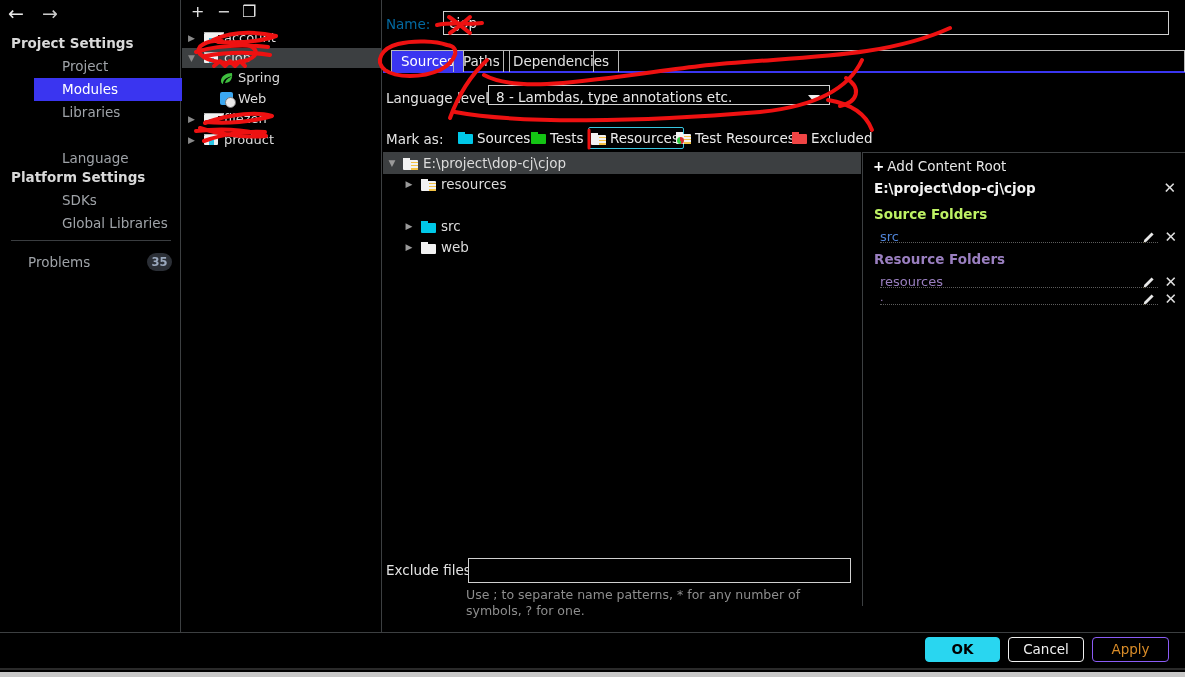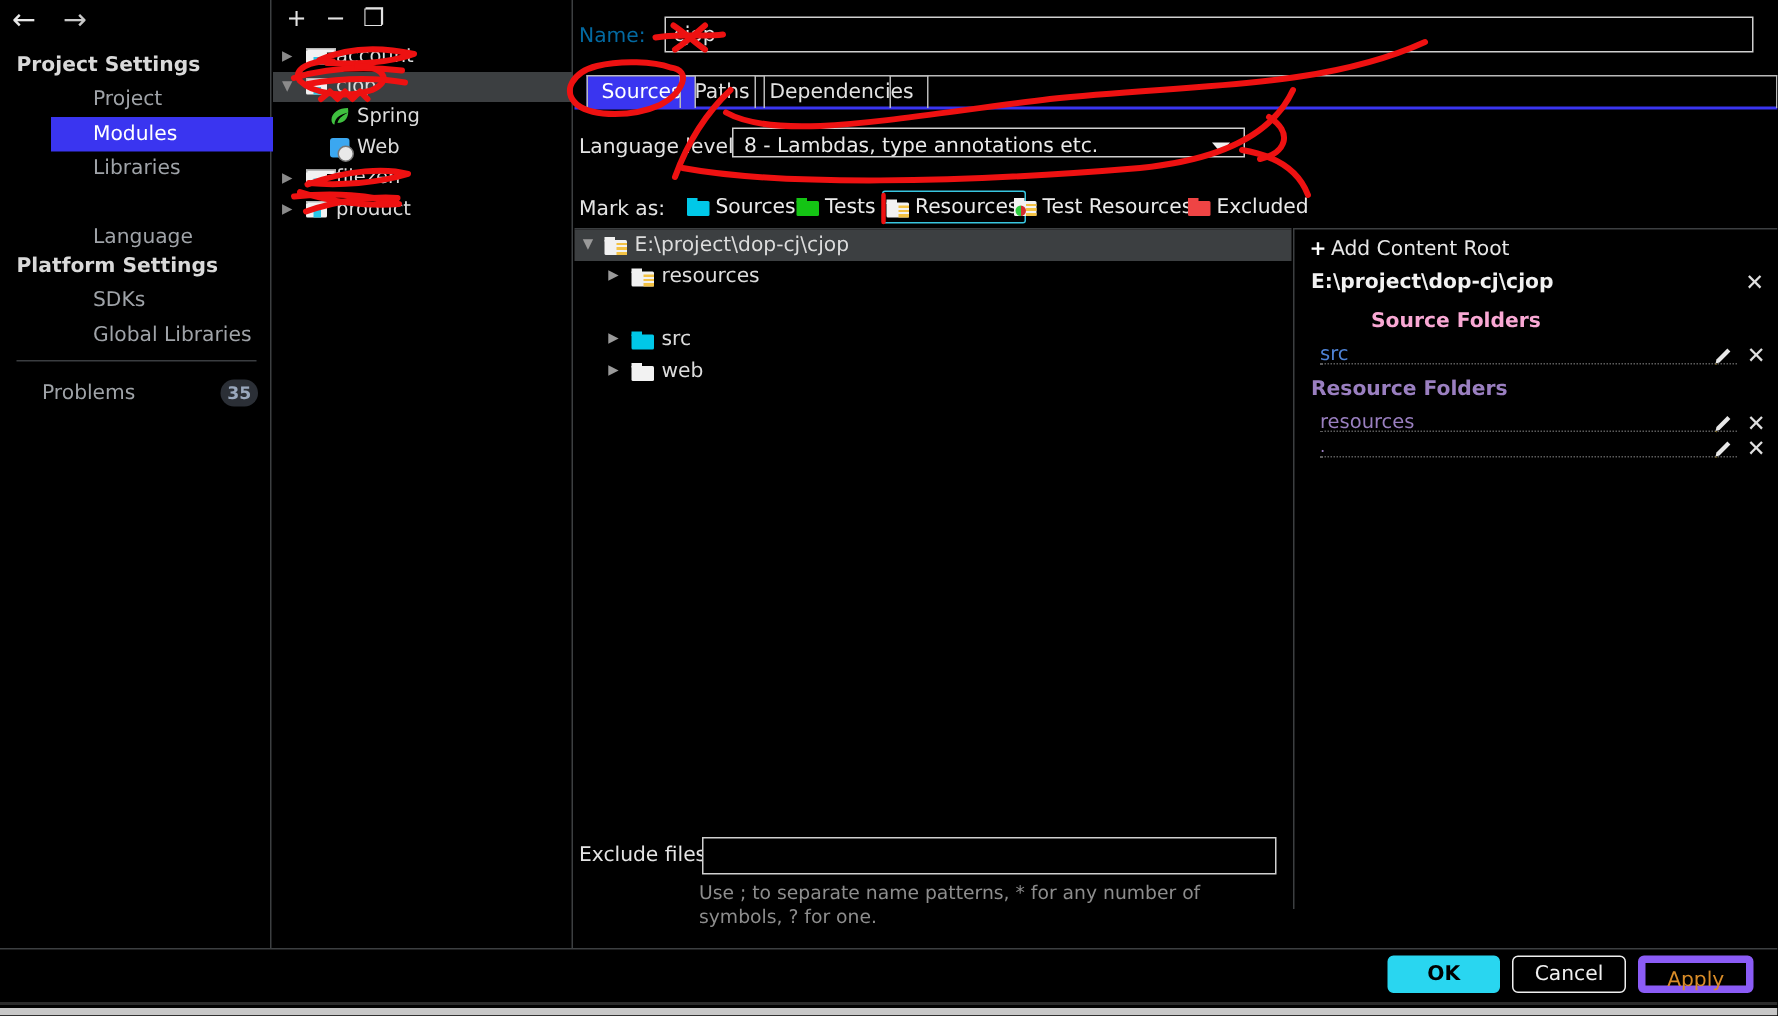--- a/index.html
+++ b/index.html
@@ -86,7 +86,7 @@
   #add-root .plus { color: #ffffff; font-weight: bold; margin-right: 3px; }
   #root-path { position: absolute; left: 11px; top: 27px; font-size: 13.5px; font-weight: bold; color: #f2f2f2; }
   .sec-hdr { position: absolute; left: 11px; font-size: 13.5px; font-weight: bold; }
-  .sec-hdr.src { color: #f9a8d4; margin-left: 40px; }
+  .sec-hdr.src { color: #bef264; }
   .sec-hdr.res { color: #9a7fc0; }
   .dfrow { position: absolute; left: 0; width: 323px; height: 20px; }
   .dfname { position: absolute; left: 17px; top: 1px; font-size: 13px; }

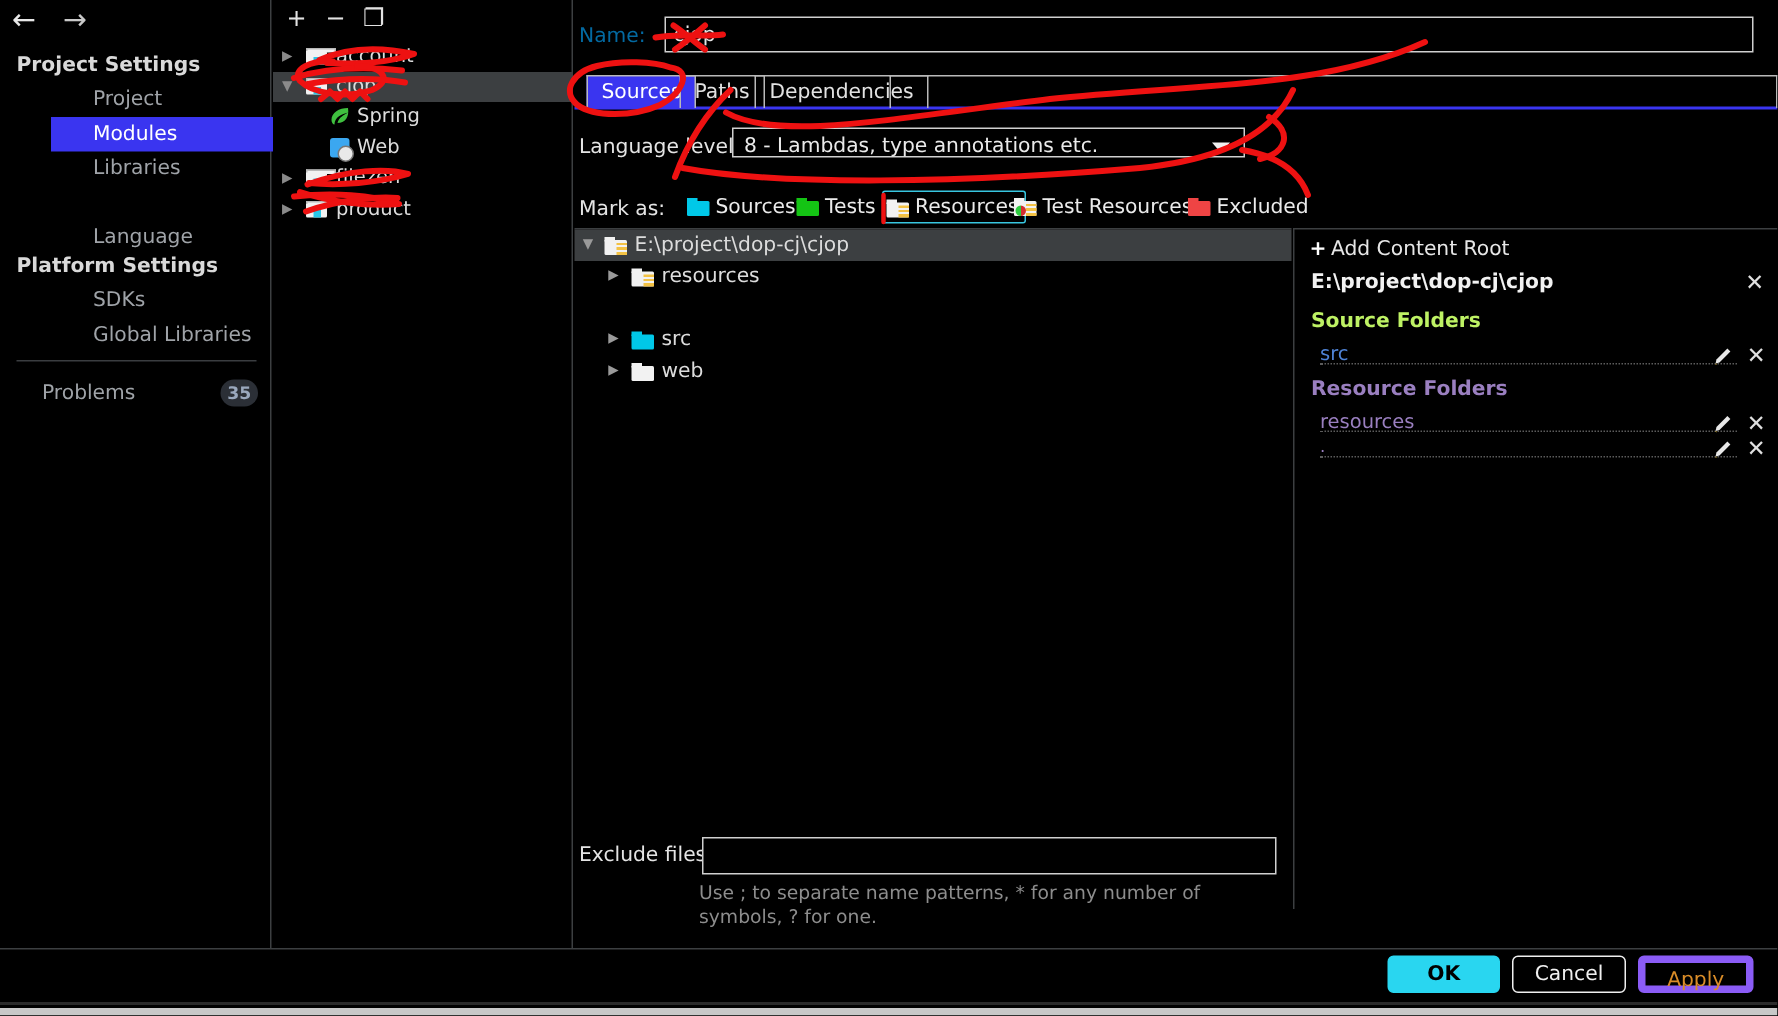--- a/index.html
+++ b/index.html
@@ -101,7 +101,7 @@
   .dlgbtn { position: absolute; top: 637px; height: 25px; line-height: 23px; text-align: center; font-size: 13.5px; border-radius: 4px; cursor: pointer; }
   #btn-ok { left: 925px; width: 75px; background: #29d6f0; color: #000; font-weight: bold; border: 1px solid #29d6f0; }
   #btn-cancel { left: 1008px; width: 76px; background: #000; color: #f0f0f0; border: 1px solid #f0f0f0; }
-  #btn-apply { left: 1092px; width: 77px; background: #000; color: #d98c28; border: 5px solid #8b5cf6; }
+  #btn-apply { left: 1092px; width: 77px; background: #000; color: #d98c28; border: 1px solid #8b5cf6; }
   #bottom-edge { position: absolute; left: 0; top: 672px; width: 1185px; height: 5px; background: #c8c8c8; }
   #bottom-edge2 { position: absolute; left: 0; top: 668px; width: 1185px; height: 2px; background: #2a2a2a; }
 

